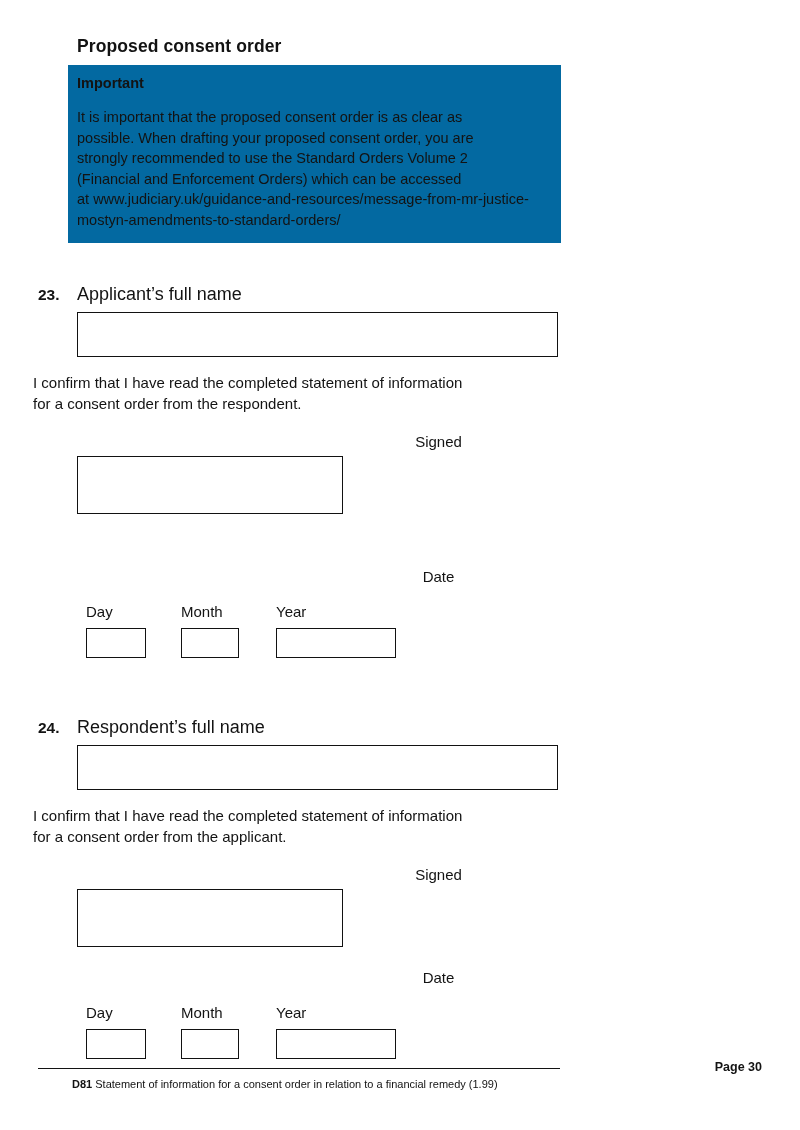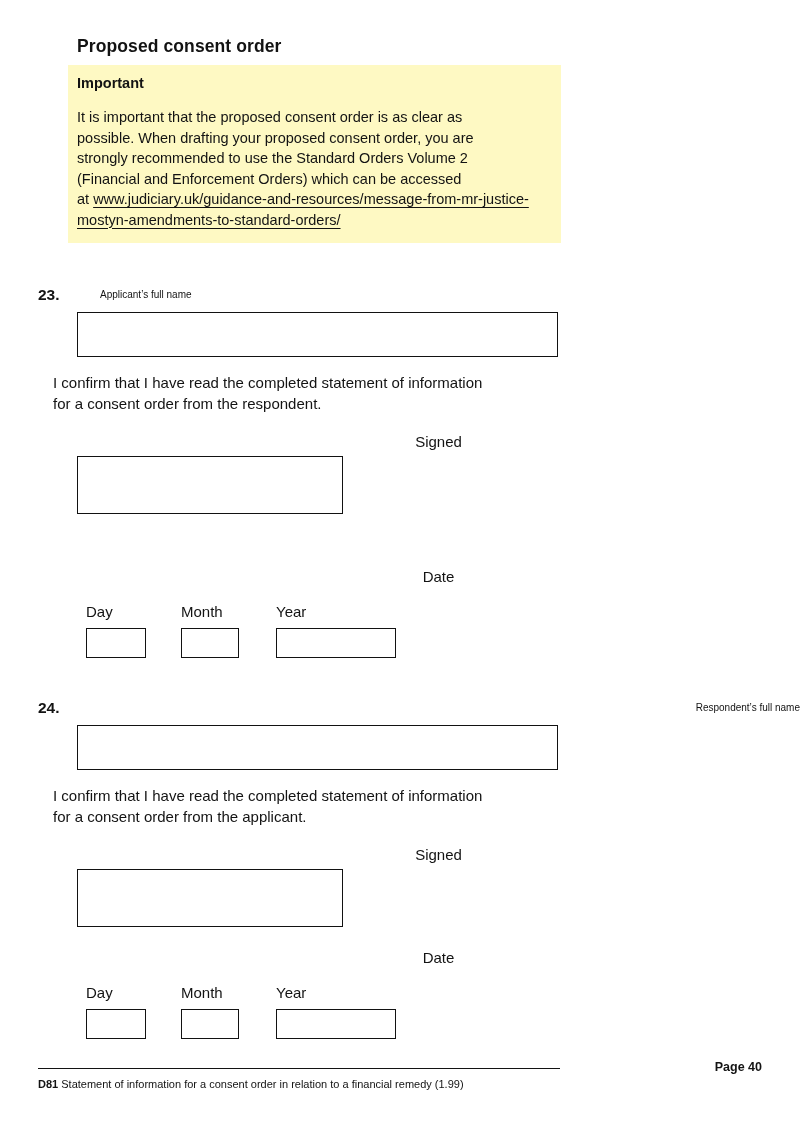--- a/index.html
+++ b/index.html
@@ -31,7 +31,7 @@
   .important-box {
     margin: 9px 0 0 68px;
     width: 493px;
-    background: #fef9c3;
+    background: #0369a1;
     padding: 11px 16px 13px 9px;
   }
   .important-heading {

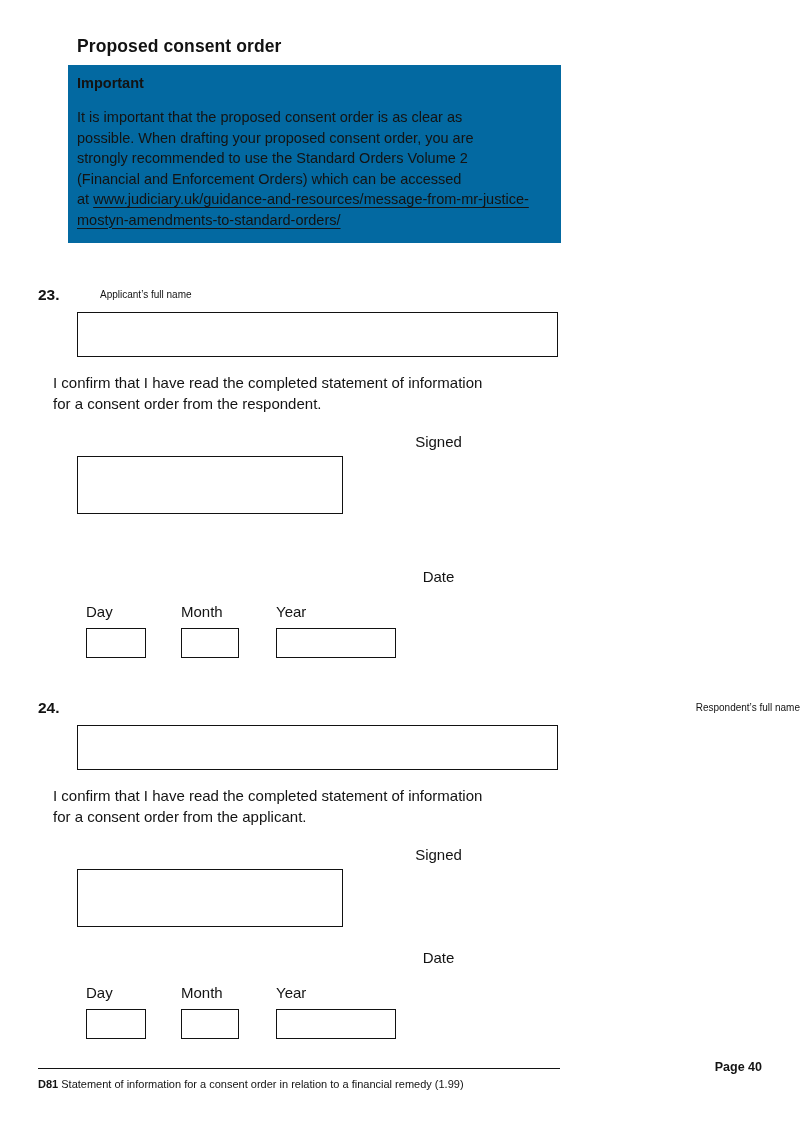--- a/index.html
+++ b/index.html
@@ -49,7 +49,6 @@
   }
   .doc-link {
     color: inherit;
-    text-decoration: underline;
     text-underline-offset: 3px;
     cursor: pointer;
   }

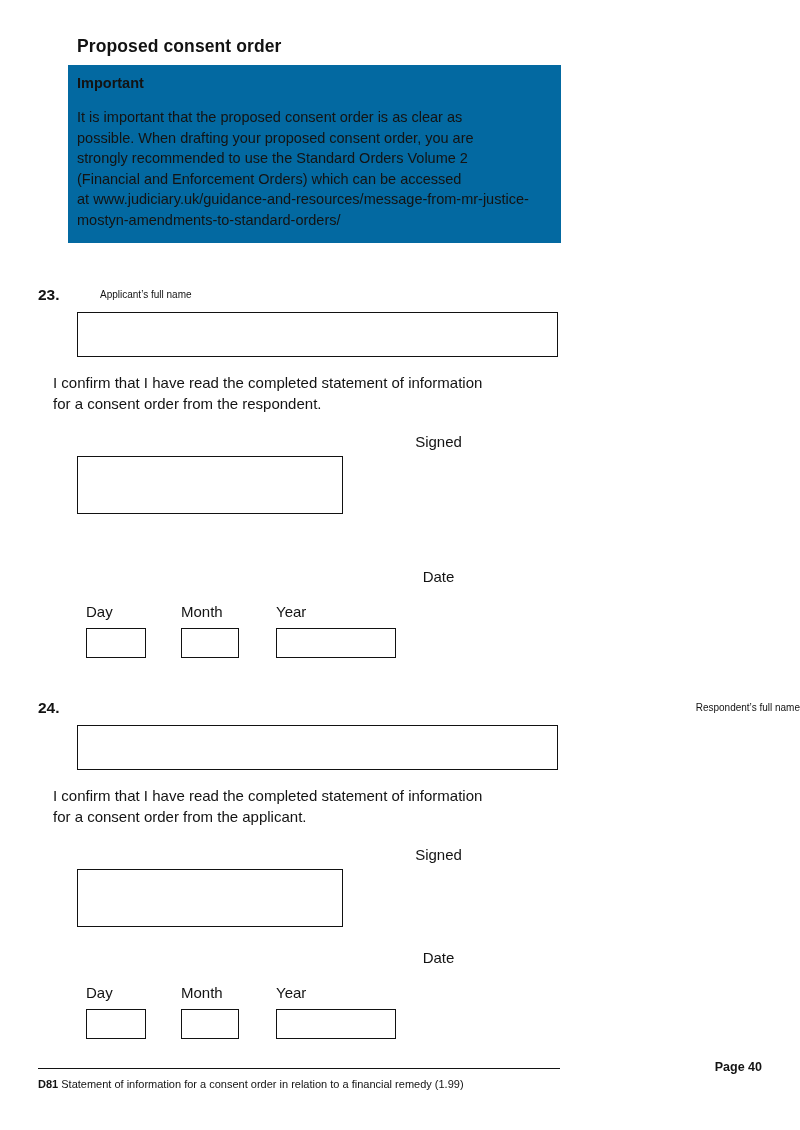--- a/index.html
+++ b/index.html
@@ -57,7 +57,6 @@
   .q-row {
     display: flex;
     margin: 42px 0 0 38px;
-    gap: 23px;
   }
   .q-row.second { margin-top: 40px; justify-content: space-between; }
   .q-num {

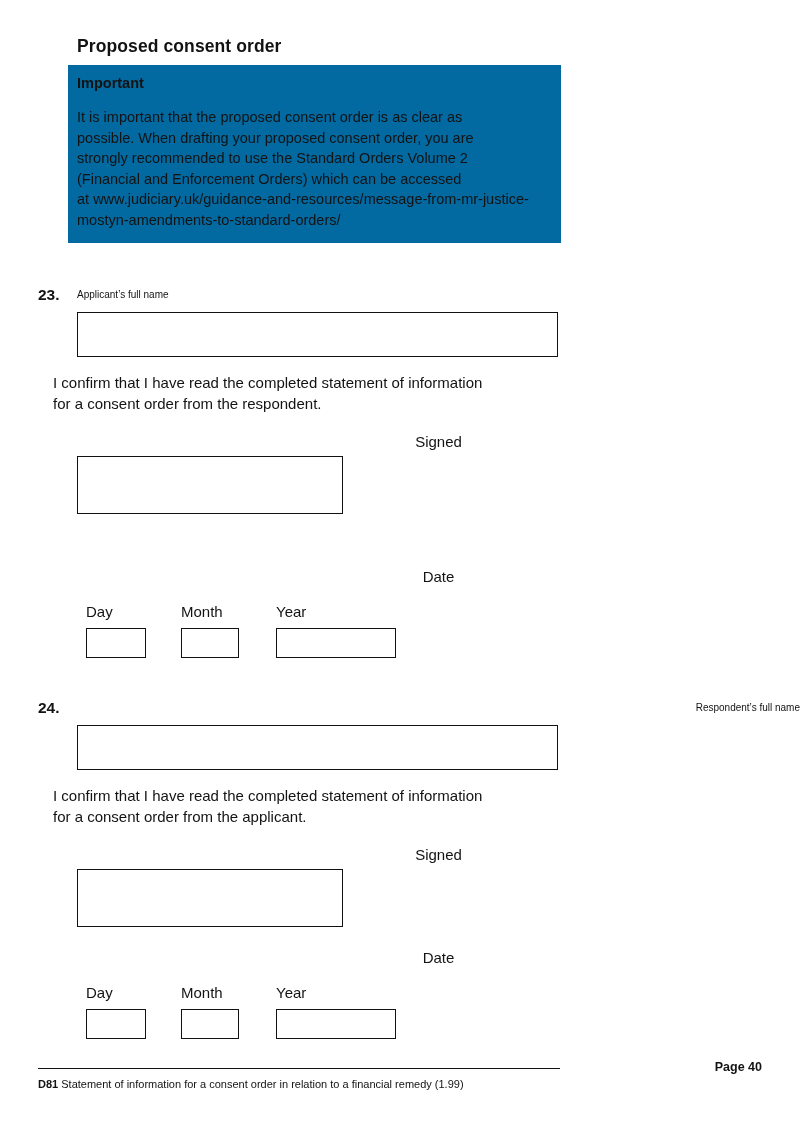--- a/index.html
+++ b/index.html
@@ -66,7 +66,7 @@
     font-weight: bold;
   }
   .q-label {
-    font-size: 10px;
+    font-size: 18px;
     line-height: 19px;
   }
 

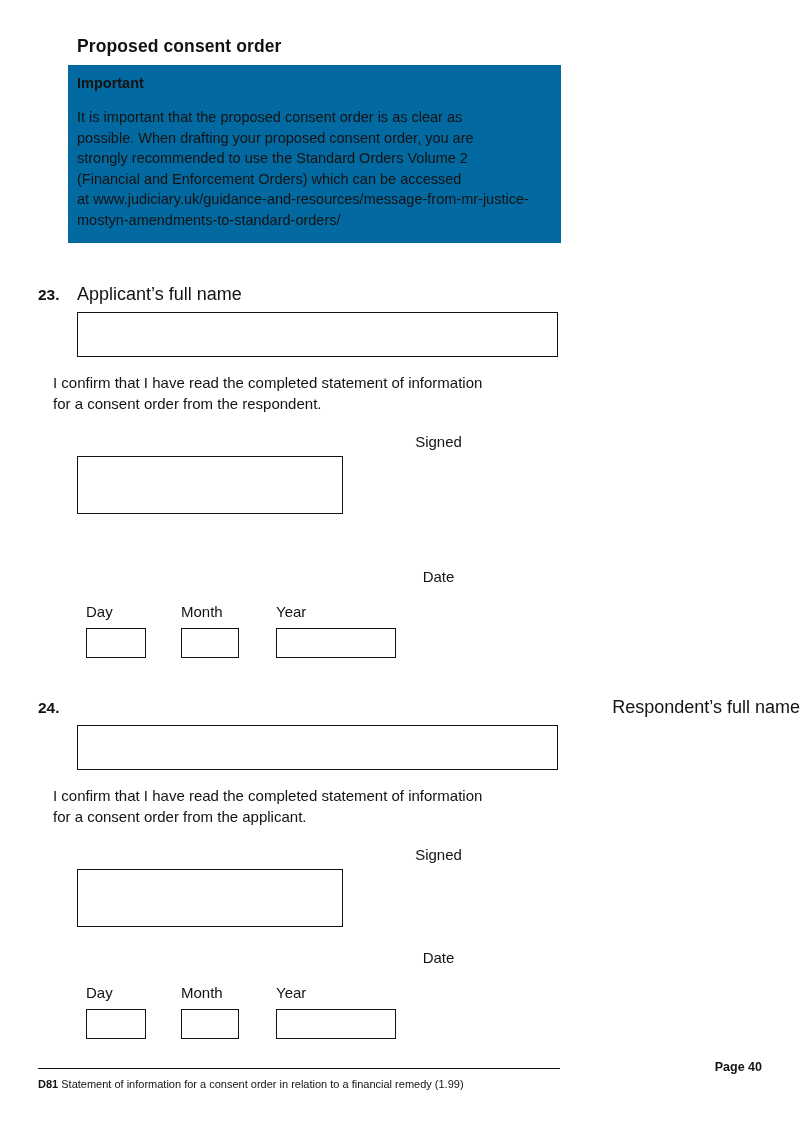--- a/index.html
+++ b/index.html
@@ -87,7 +87,7 @@
     height: 45px;
   }
   .confirm-text {
-    margin: 16px 0 0 53px;
+    margin: 16px 0 0 33px;
     width: 490px;
     font-size: 15px;
     line-height: 20.5px;

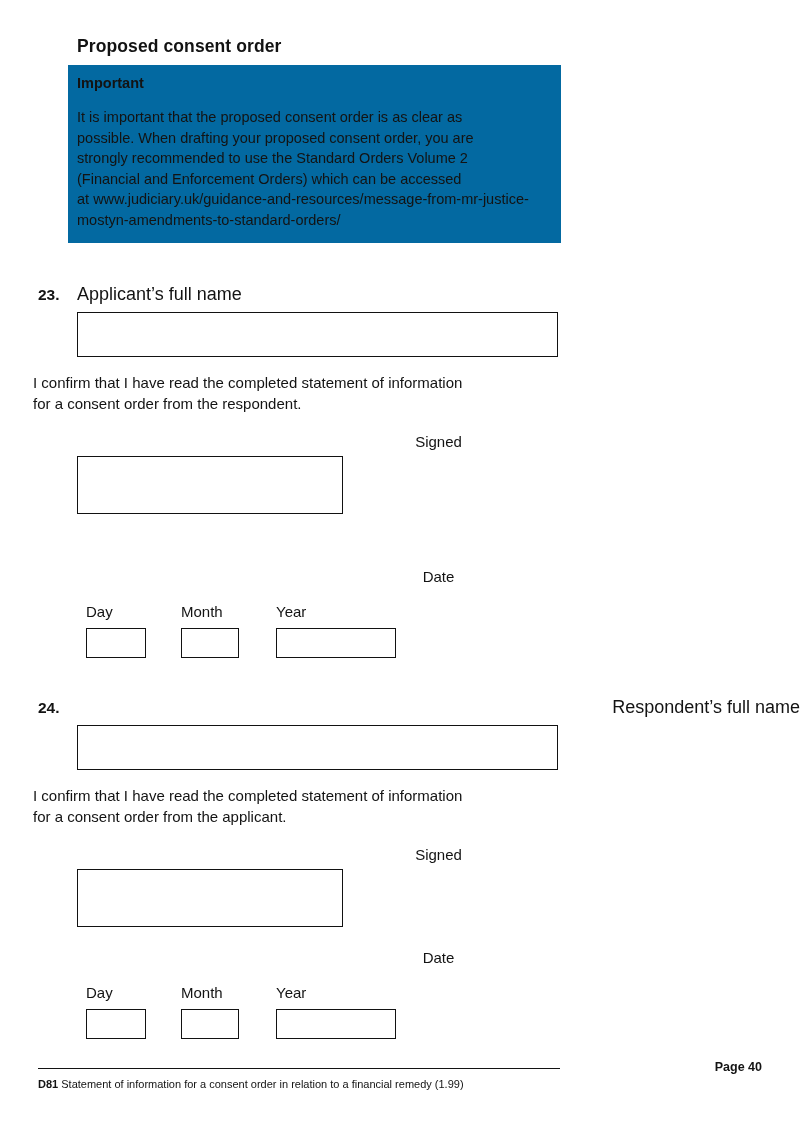--- a/index.html
+++ b/index.html
@@ -58,7 +58,7 @@
     display: flex;
     margin: 42px 0 0 38px;
   }
-  .q-row.second { margin-top: 40px; justify-content: space-between; }
+  .q-row.second { margin-top: 60px; }
   .q-num {
     width: 39px;
     font-size: 15.5px;

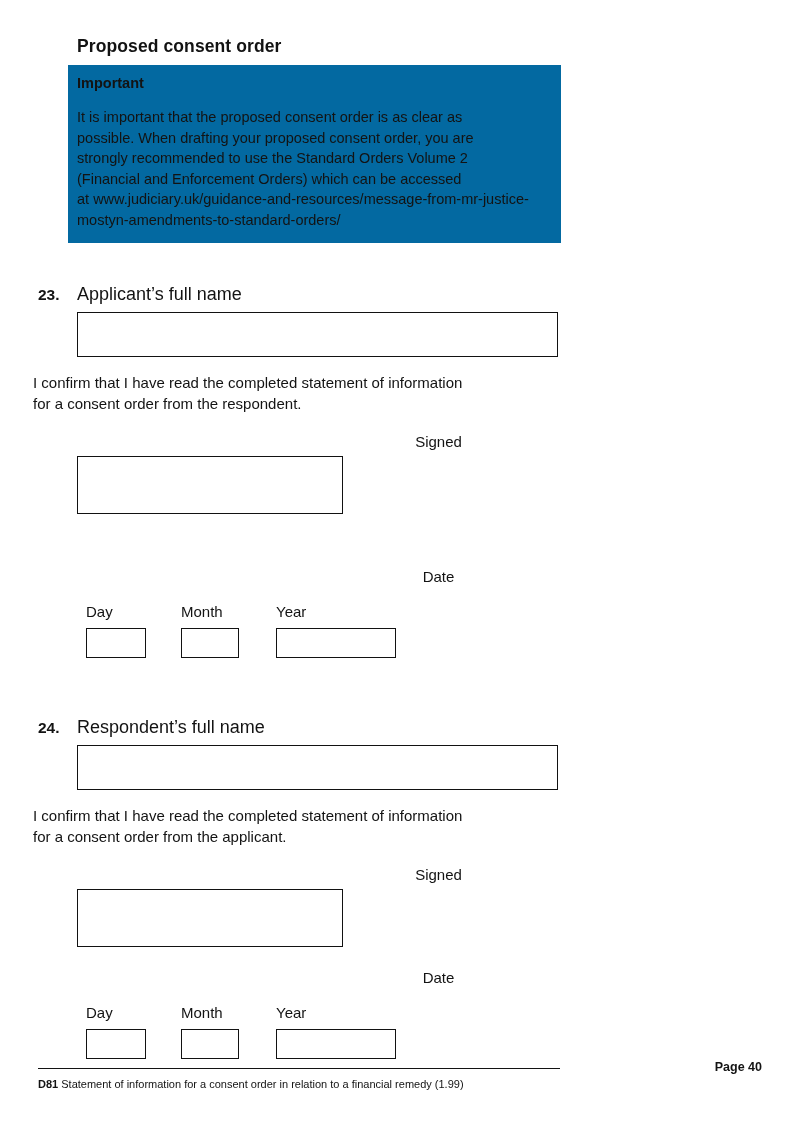--- a/index.html
+++ b/index.html
@@ -214,7 +214,7 @@
   </div>
 
   <div class="footer-rule"></div>
-  <div class="page-number">Page 40</div>
+  <div class="page-number">Page 30</div>
   <div class="footer-text"><span class="form-id">D81</span><span> Statement of information for a consent order in relation to a financial remedy (1.99)</span></div>
 
 </div>

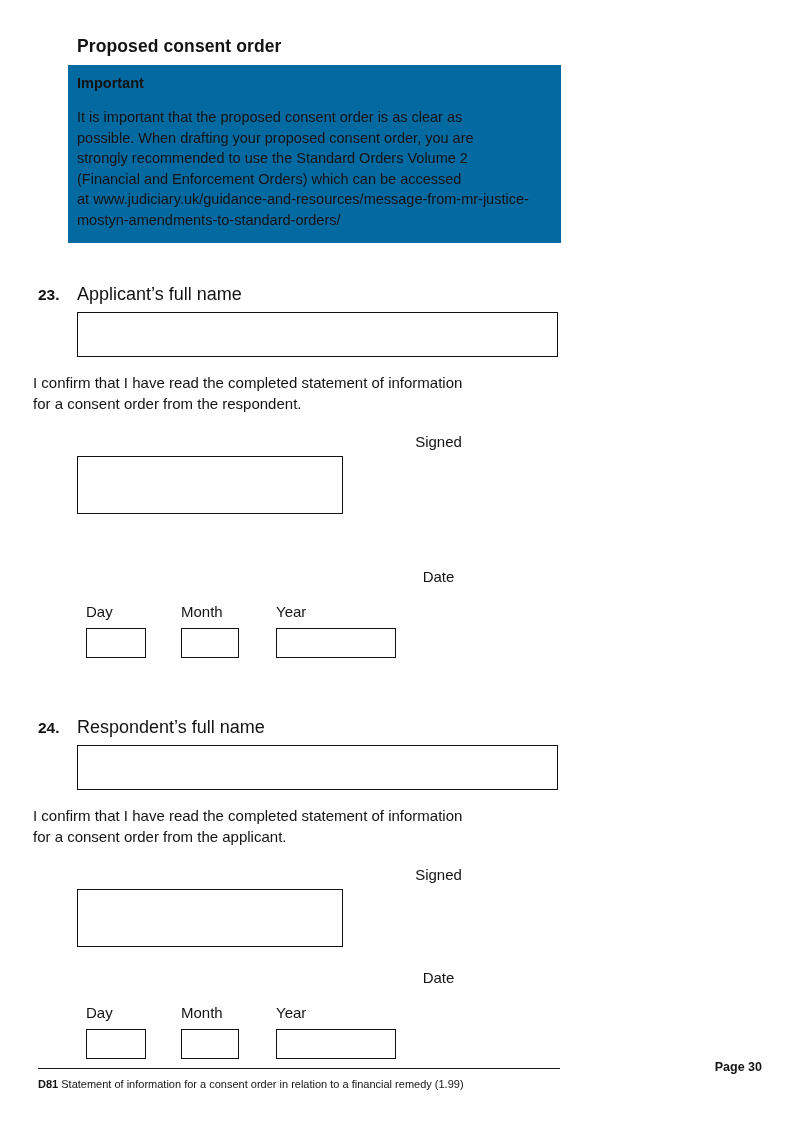--- a/index.html
+++ b/index.html
@@ -145,7 +145,7 @@
     font-size: 11px;
     line-height: 13px;
   }
-  .footer-text .form-id { font-weight: bold; }
+  .footer-text .form-id { font-weight: bold; margin-left: 34px; }
 </style>
 </head>
 <body>

